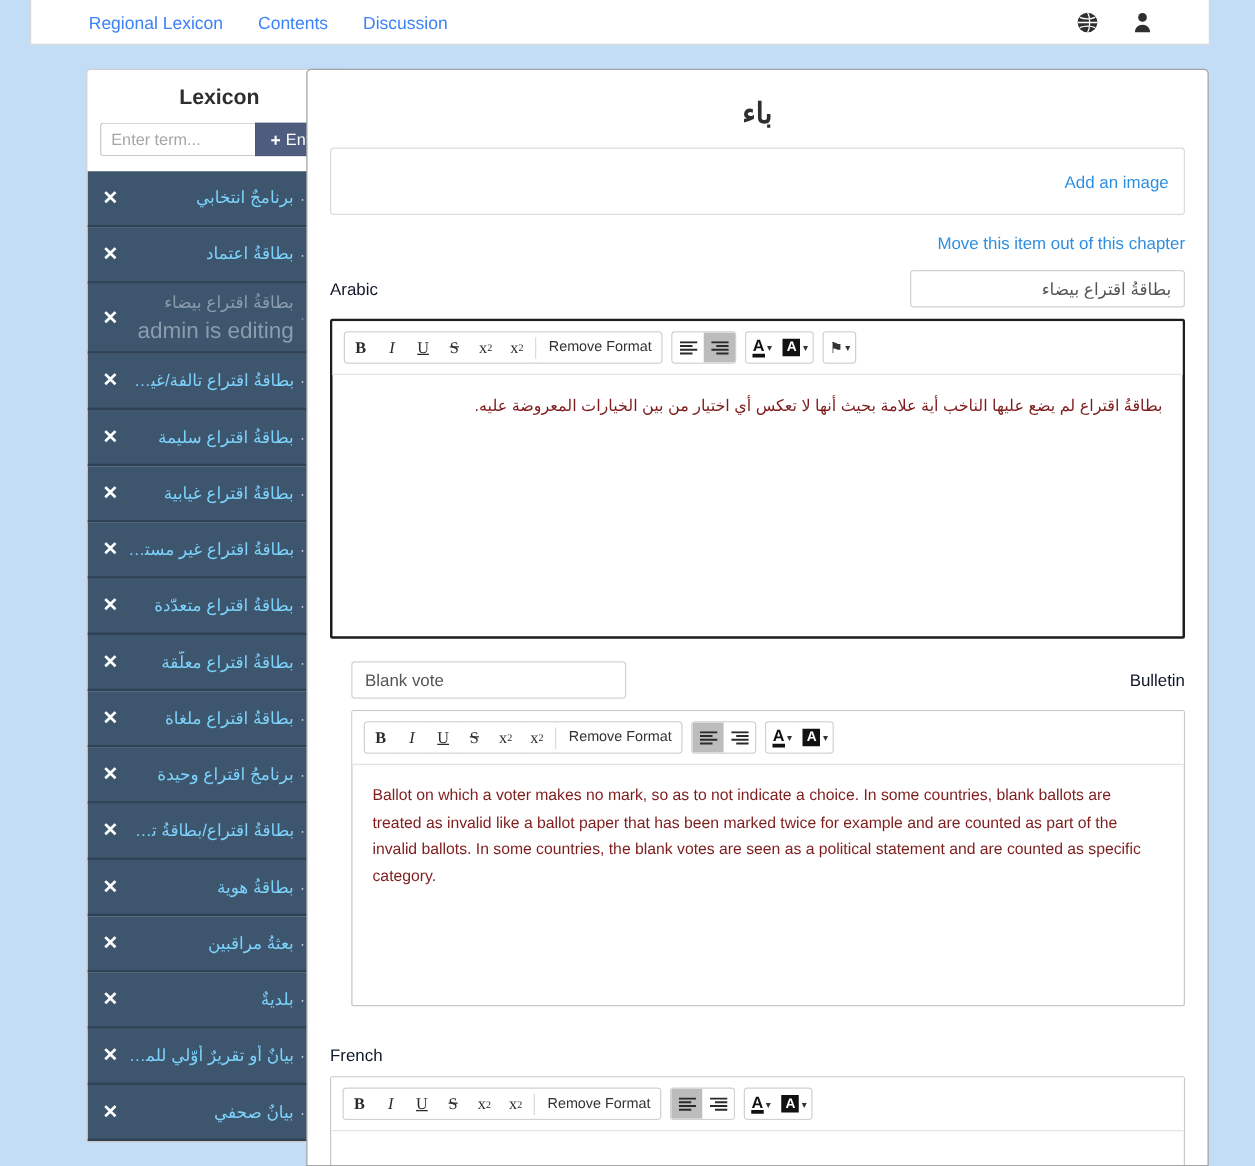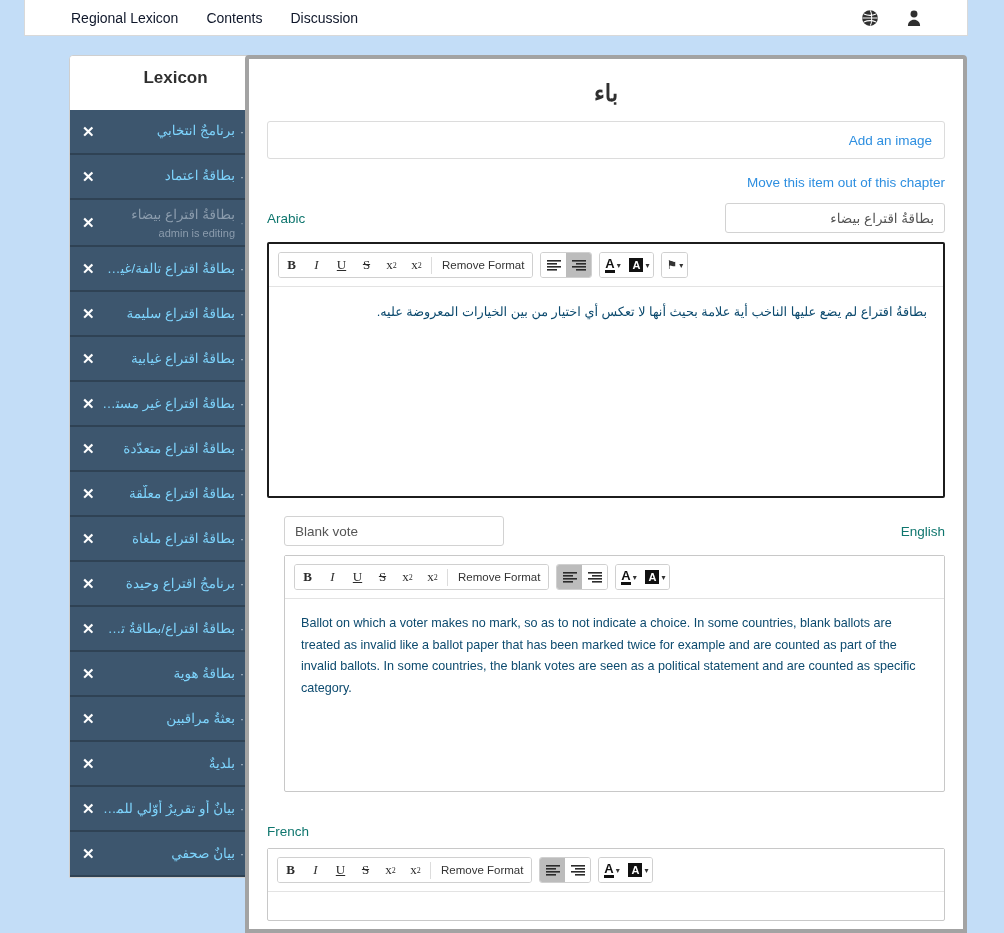--- a/index.html
+++ b/index.html
@@ -22,7 +22,7 @@
     padding: 0 14px;
   }
   .nav-link {
-    color: #0f172a;
+    color: #3b82f6;
     font-size: 14px;
     padding: 0 14px;
     line-height: 34px;

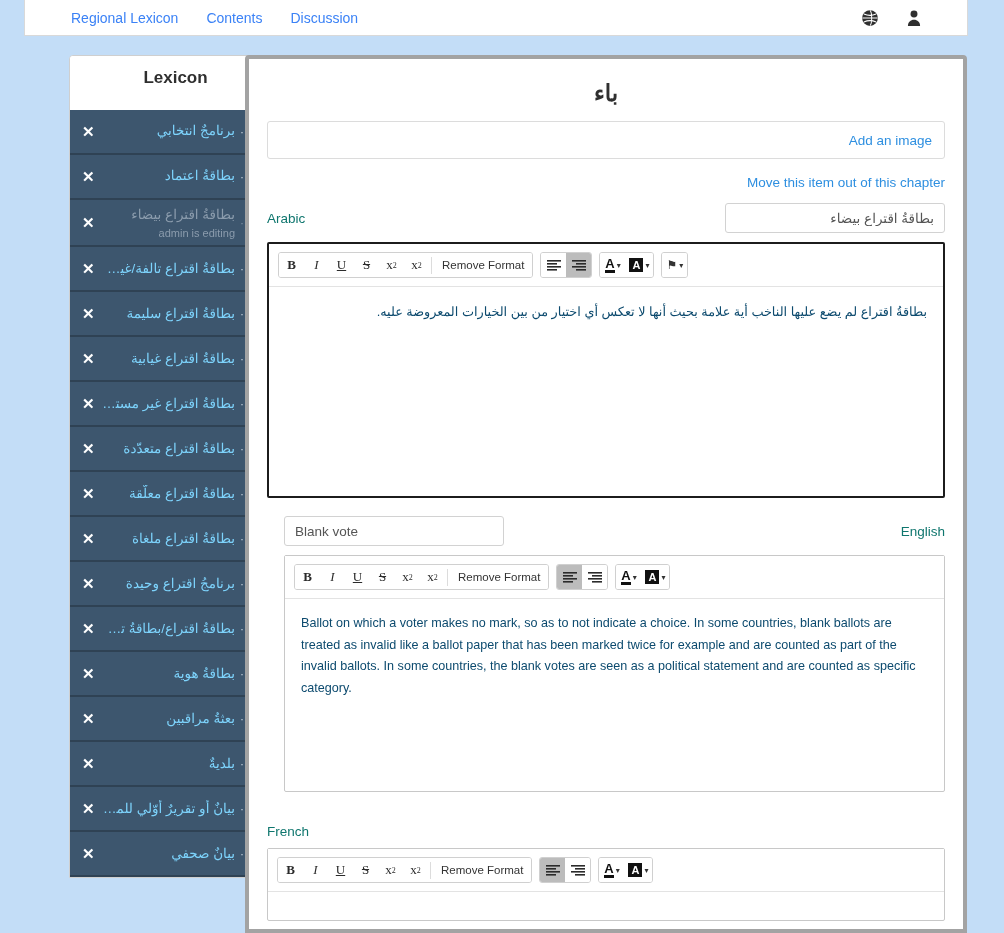--- a/index.html
+++ b/index.html
@@ -114,7 +114,7 @@
     position: absolute; left: 245px; top: 9px;
     width: 722px; height: 878px;
     background: #ffffff;
-    border: 4px solid #a3a3a3;
+    border: 1px solid #a3a3a3;
     border-radius: 4px 4px 0 0;
     overflow: hidden;
     padding: 0 18px;

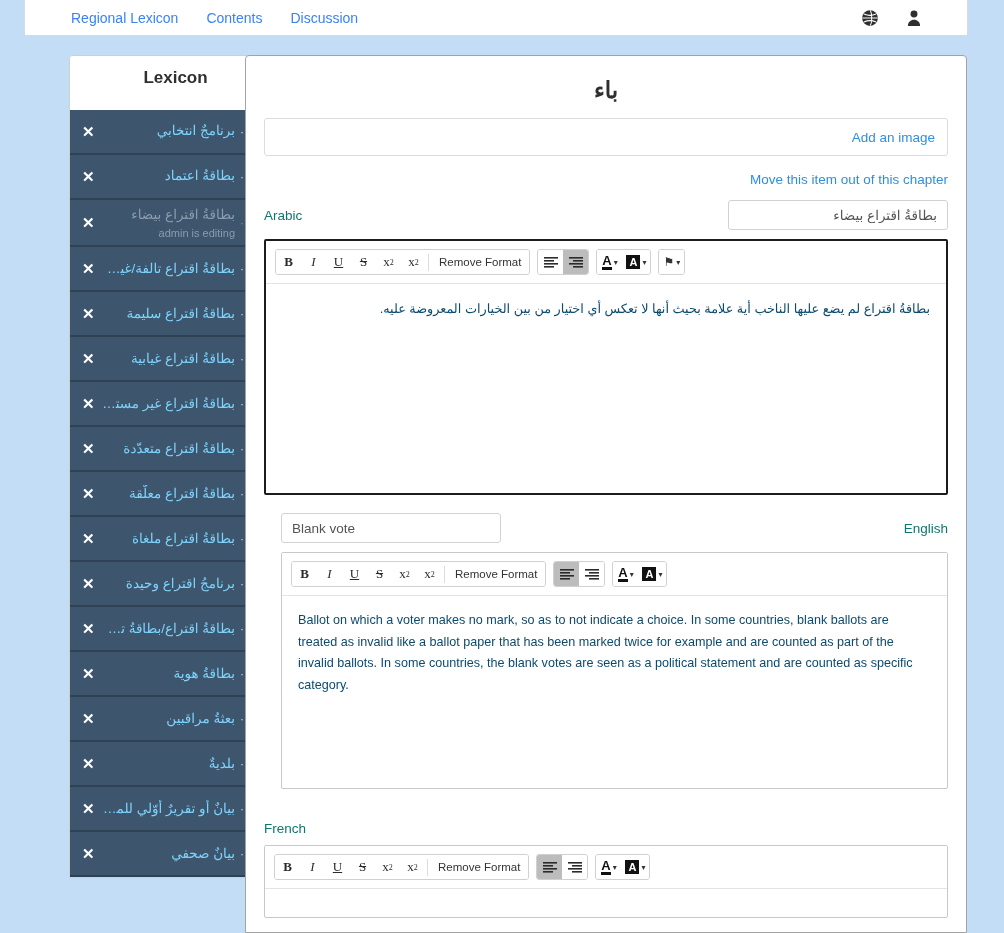--- a/index.html
+++ b/index.html
@@ -230,6 +230,13 @@
   <div class="sidebar">
     <div class="sidebar-head">
       <div class="sidebar-title">Lexicon</div>
+      <div class="term-row">
+        <input class="term-input" type="text" placeholder="Enter term..." style="">
+        <button class="entry-btn">
+          <span class="plus-glyph">+</span>
+          <span>Entry</span>
+        </button>
+      </div>
     </div>
     <div class="lex-list" id="lex-list">
         <div class="lex-item">

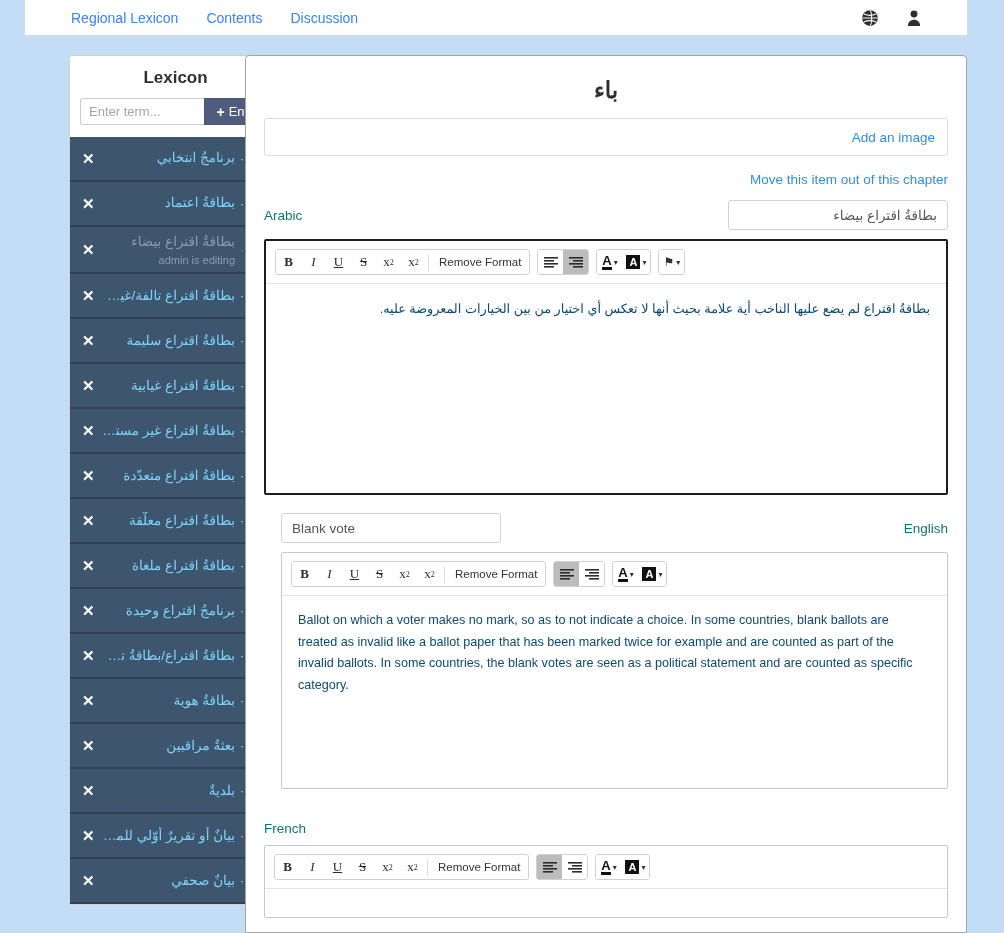--- a/index.html
+++ b/index.html
@@ -125,7 +125,7 @@
   }
   .image-box {
     border: 1px solid #dcdcdc; border-radius: 3px;
-    height: 38px; display: flex; align-items: center;
+    height: 54px; display: flex; align-items: center;
     justify-content: flex-end; padding: 0 12px;
   }
   .link-blue {

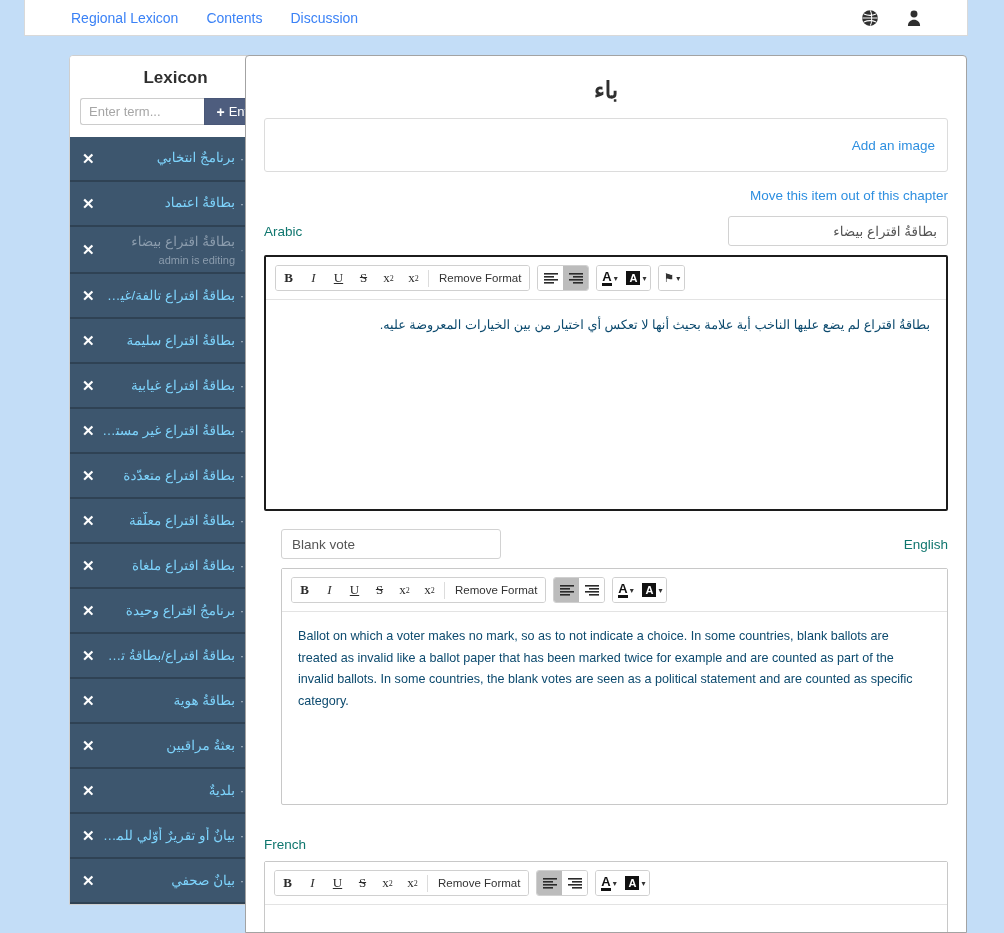--- a/index.html
+++ b/index.html
@@ -137,7 +137,7 @@
     display: flex; align-items: center; justify-content: space-between;
     margin-bottom: 9px; gap: 12px;
   }
-  .lang-label { font-size: 13.5px; color: #0f766e; flex: 0 0 auto; }
+  .lang-label { font-size: 13.5px; color: #0f172a; flex: 0 0 auto; }
   .title-field {
     height: 30px; border: 1px solid #d2d2d2; border-radius: 3px;
     padding: 0 10px; font-size: 13.5px; color: #555;

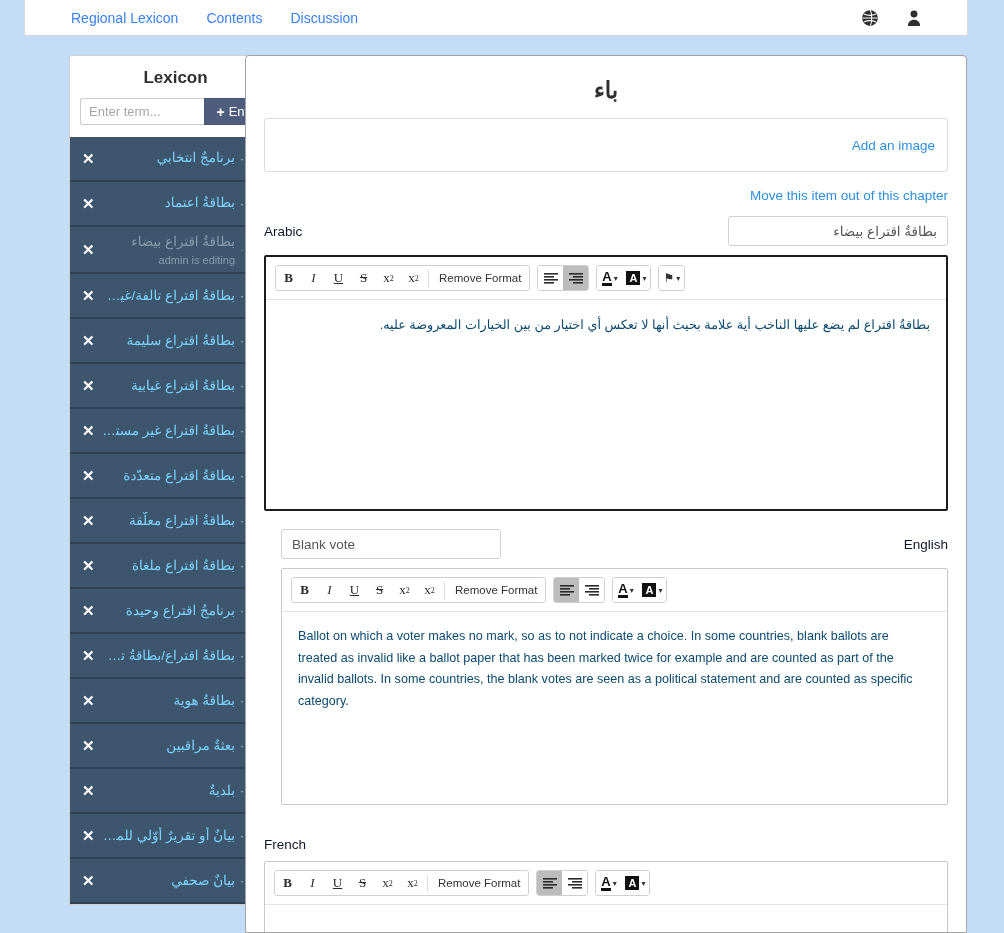--- a/index.html
+++ b/index.html
@@ -98,7 +98,7 @@
   }
   .lex-item.is-editing .lex-term { color: #8b9cad; }
   .lex-sub {
-    display: block; color: #8b9cad; font-size: 11px;
+    display: block; color: #8b9cad; font-size: 18px;
     direction: ltr; text-align: right; margin-top: 3px;
   }
   .lex-count {

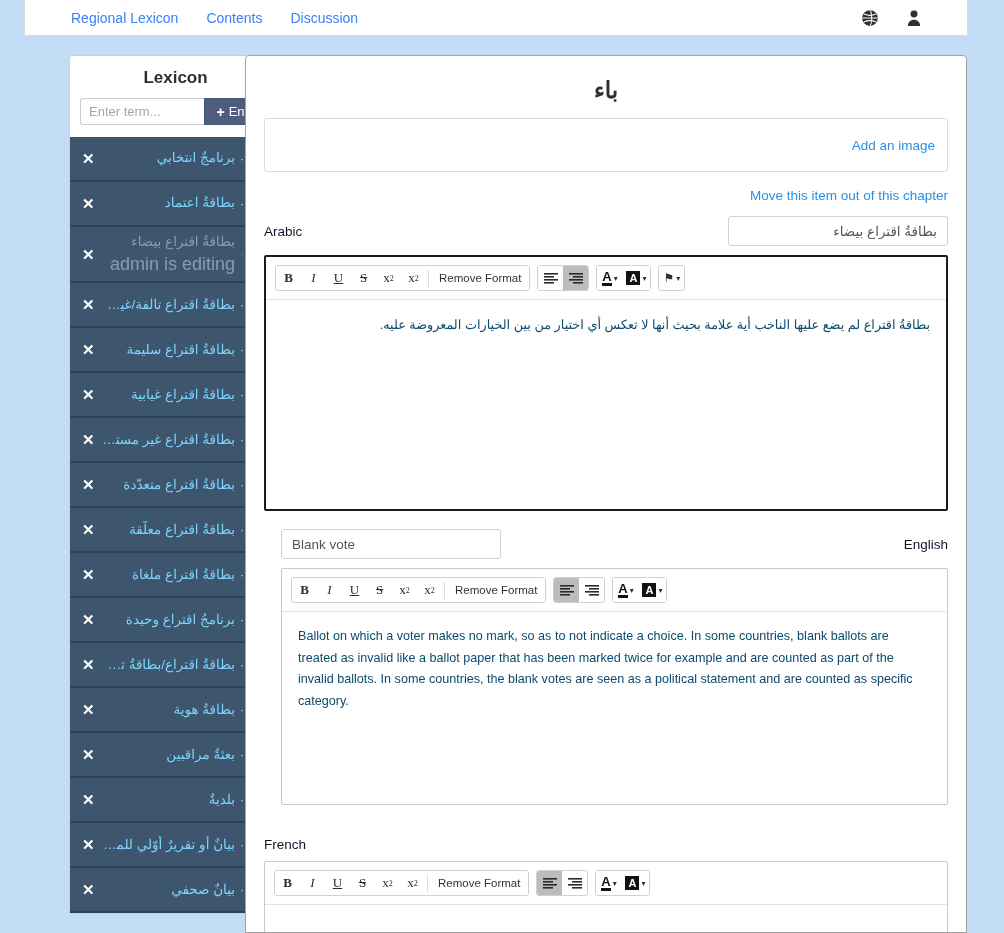--- a/index.html
+++ b/index.html
@@ -195,7 +195,7 @@
 
   .editor-body {
     padding: 14px 16px;
-    font-size: 12.6px; color: #0c4a6e; line-height: 1.72;
+    font-size: 12.6px; color: #7f1d1d; line-height: 1.72;
   }
   .editor-body.rtl { direction: rtl; text-align: right; font-size: 12.8px; }
   .editor-body.ltr { direction: ltr; text-align: left; }

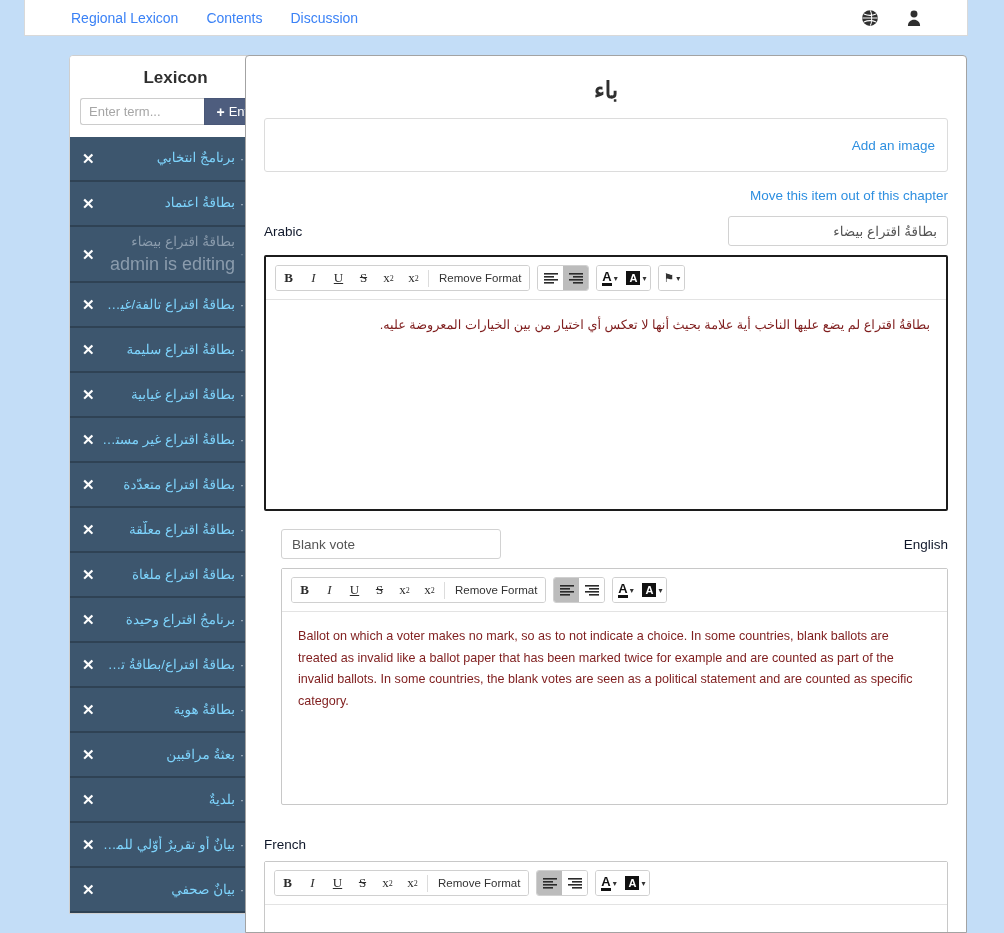--- a/index.html
+++ b/index.html
@@ -455,7 +455,7 @@
         <div style="margin-bottom: 32px; padding-left: 17px;">
           <div class="lang-row">
             <input type="text" class="title-field" value="Blank vote" style="">
-            <span class="lang-label">English</span>
+            <span class="lang-label">Bulletin</span>
           </div>
           <div class="editor">
             <div class="editor-toolbar">

